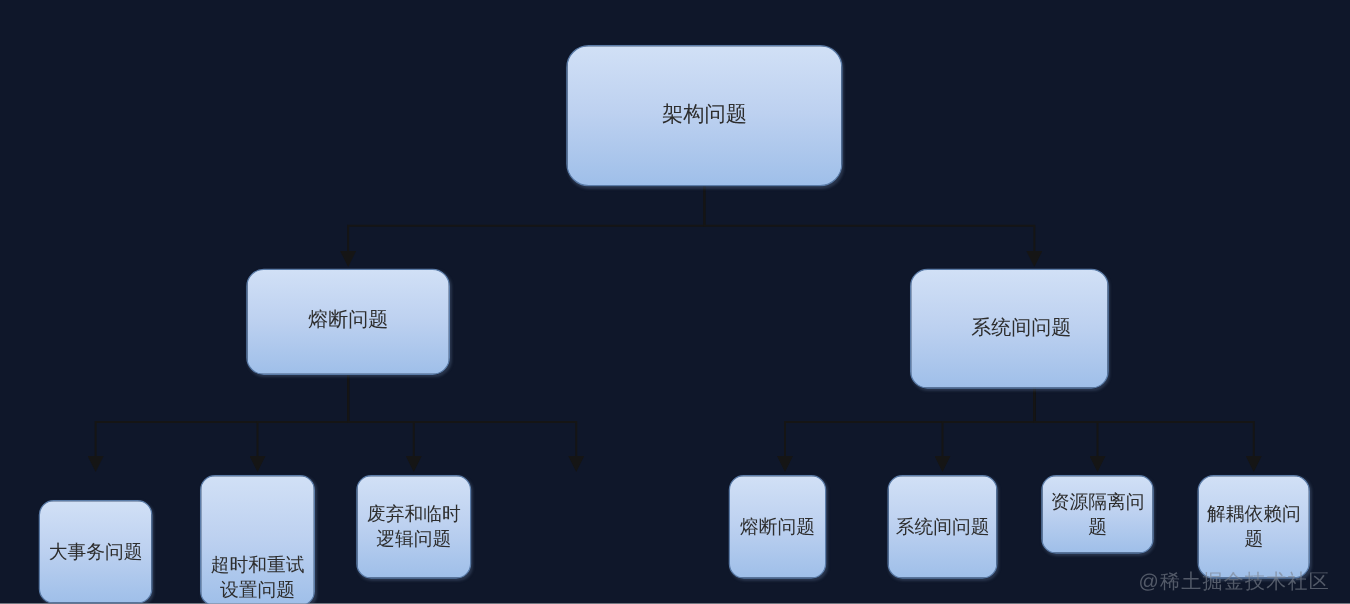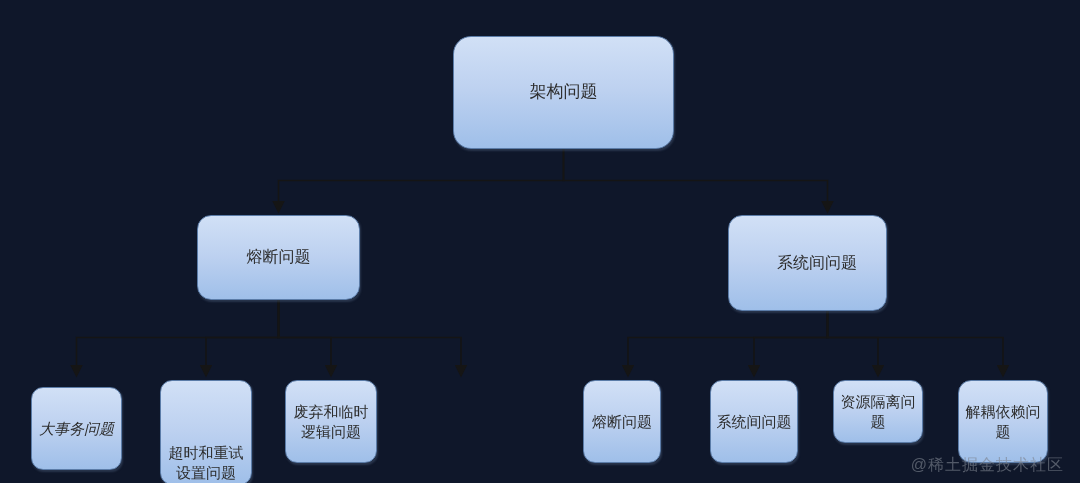--- a/index.html
+++ b/index.html
@@ -91,7 +91,7 @@
     <span class="label">系统间问题</span>
   </div>
 
-  <div class="node lv-leaf" style="left:31px; top:387px; width:91px; height:83px;font-style:italic;">
+  <div class="node lv-leaf" style="left:31px; top:400px; width:91px; height:83px;">
     <span class="label">大事务问题</span>
   </div>
 

